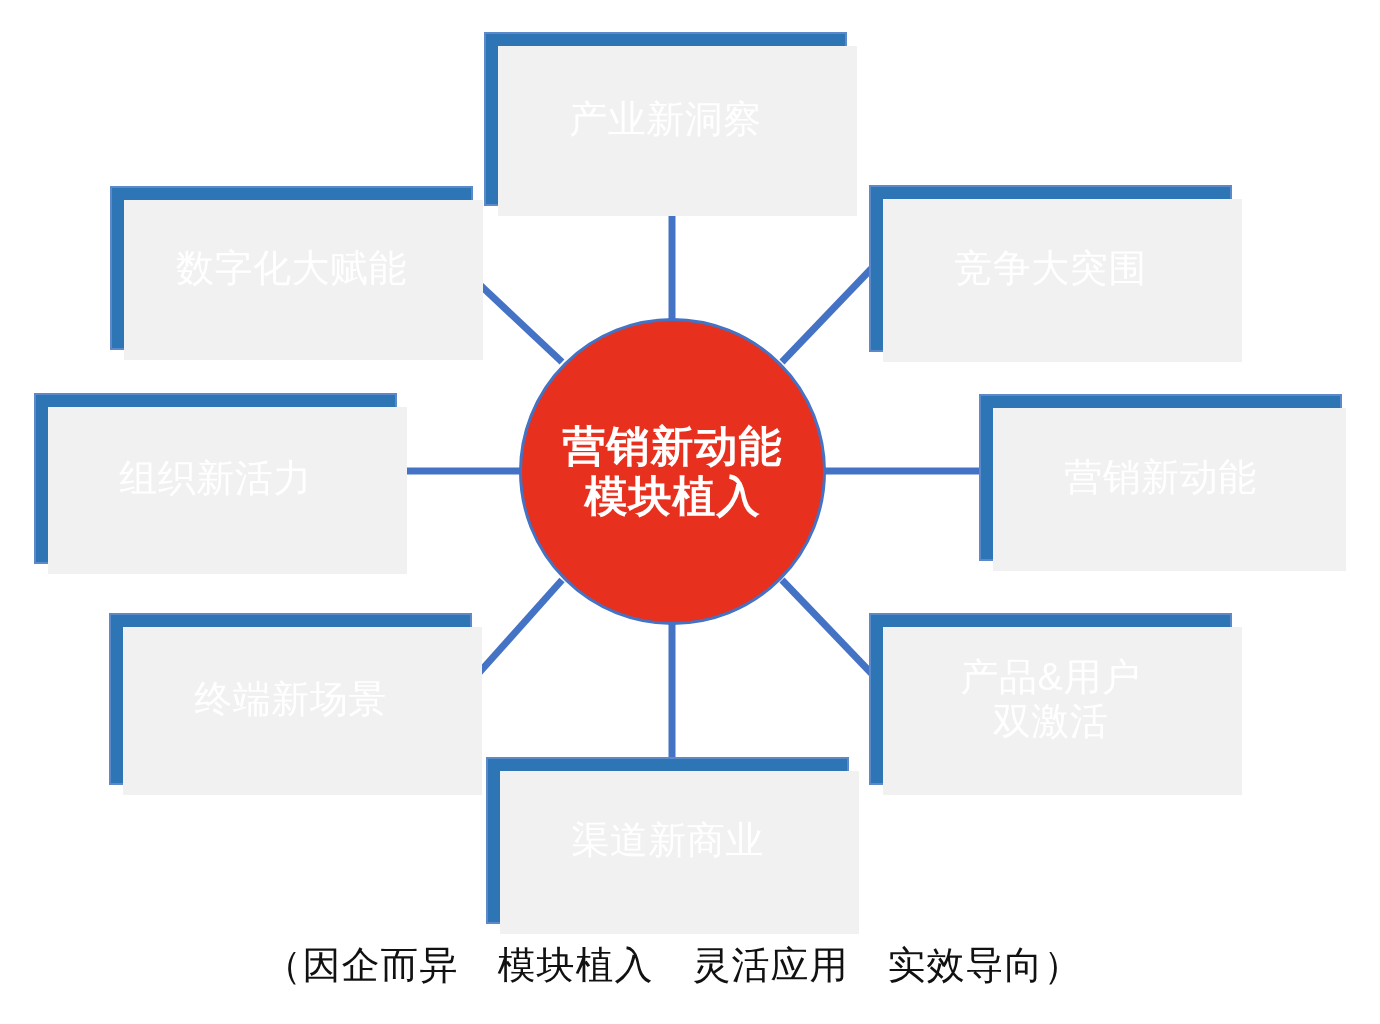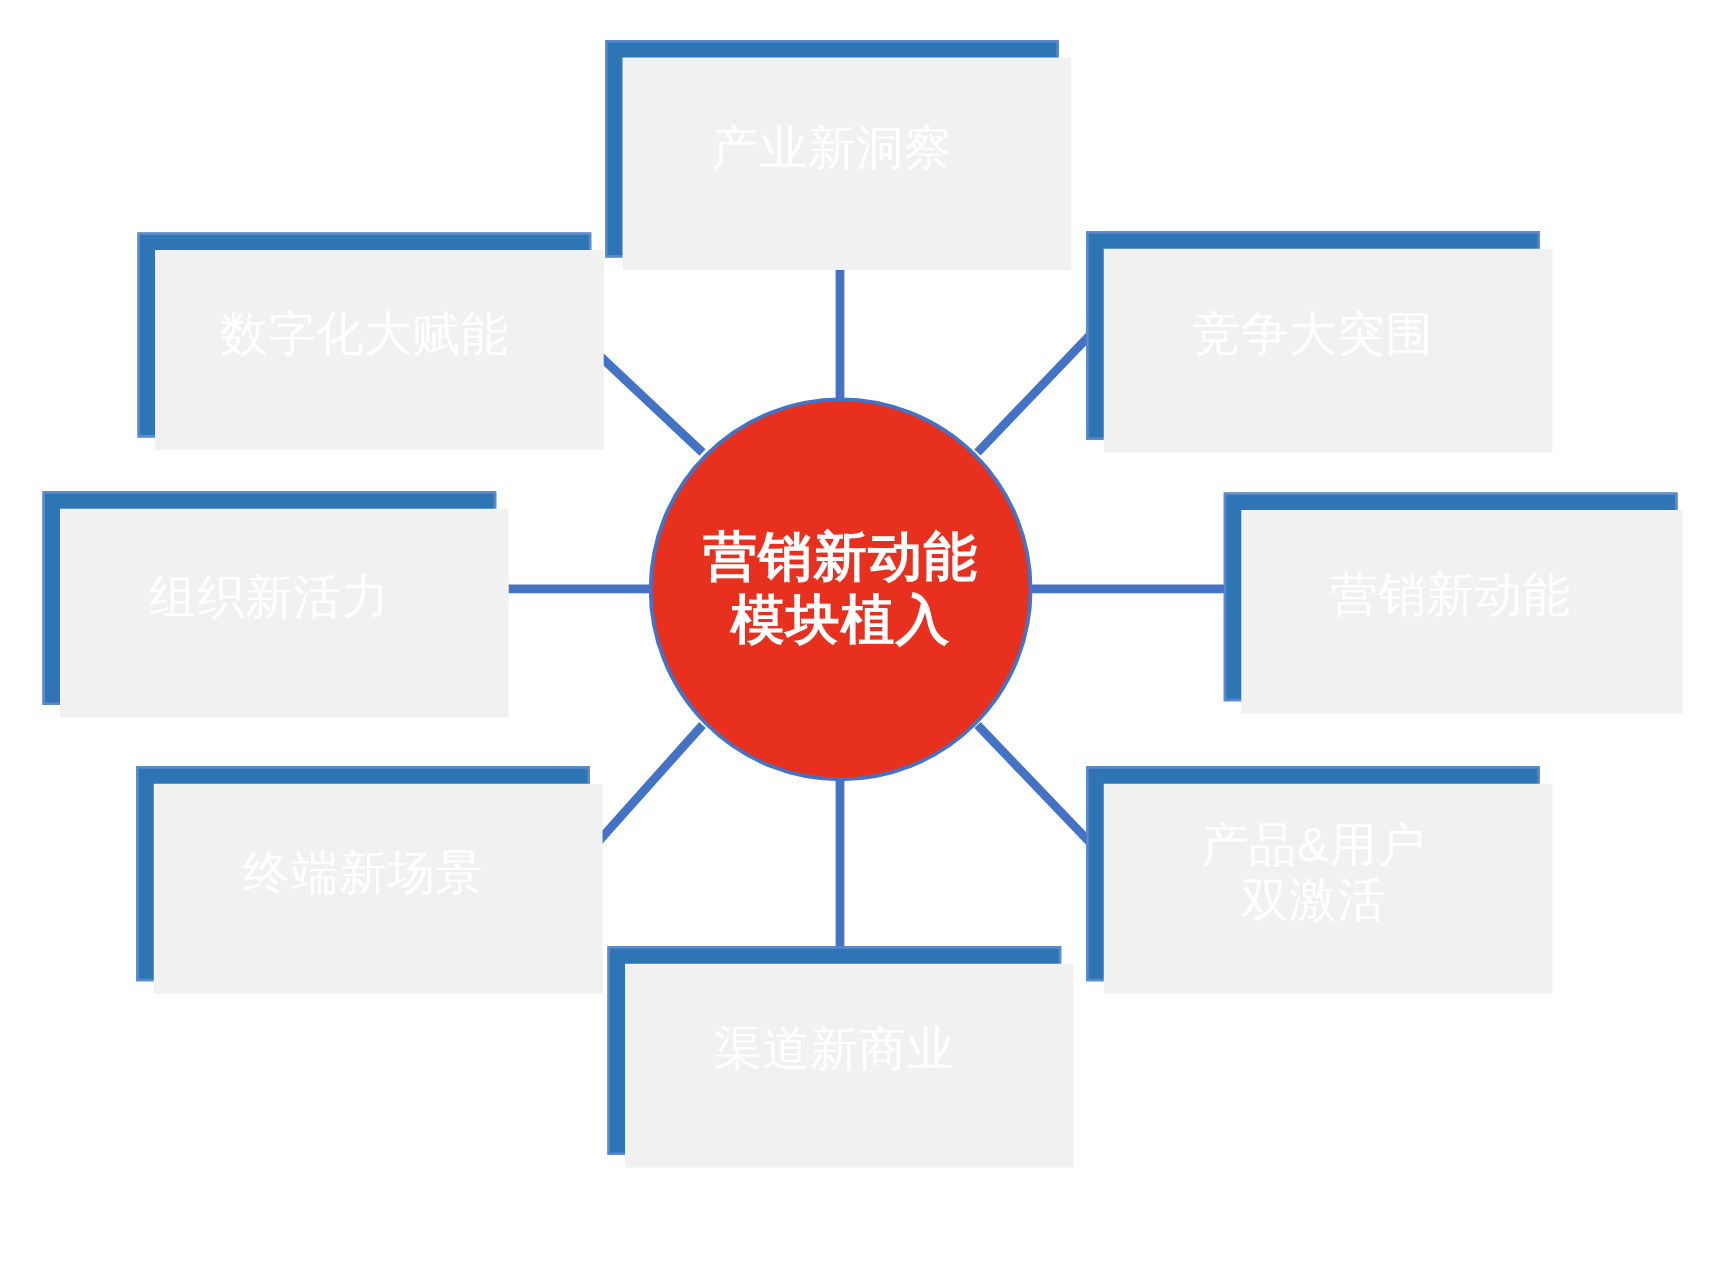--- a/index.html
+++ b/index.html
@@ -155,6 +155,7 @@
     <span class="hub-line">模块植入</span>
   </div>
 
+  <div class="caption">（因企而异　模块植入　灵活应用　实效导向）</div>
 
 </div>
 

